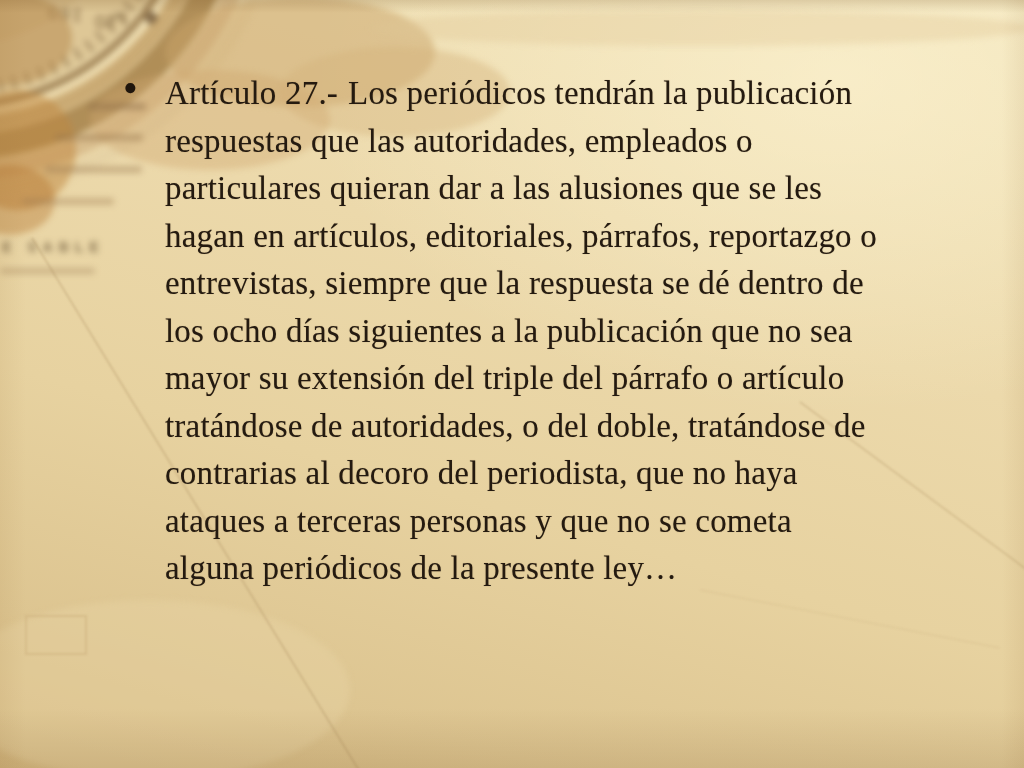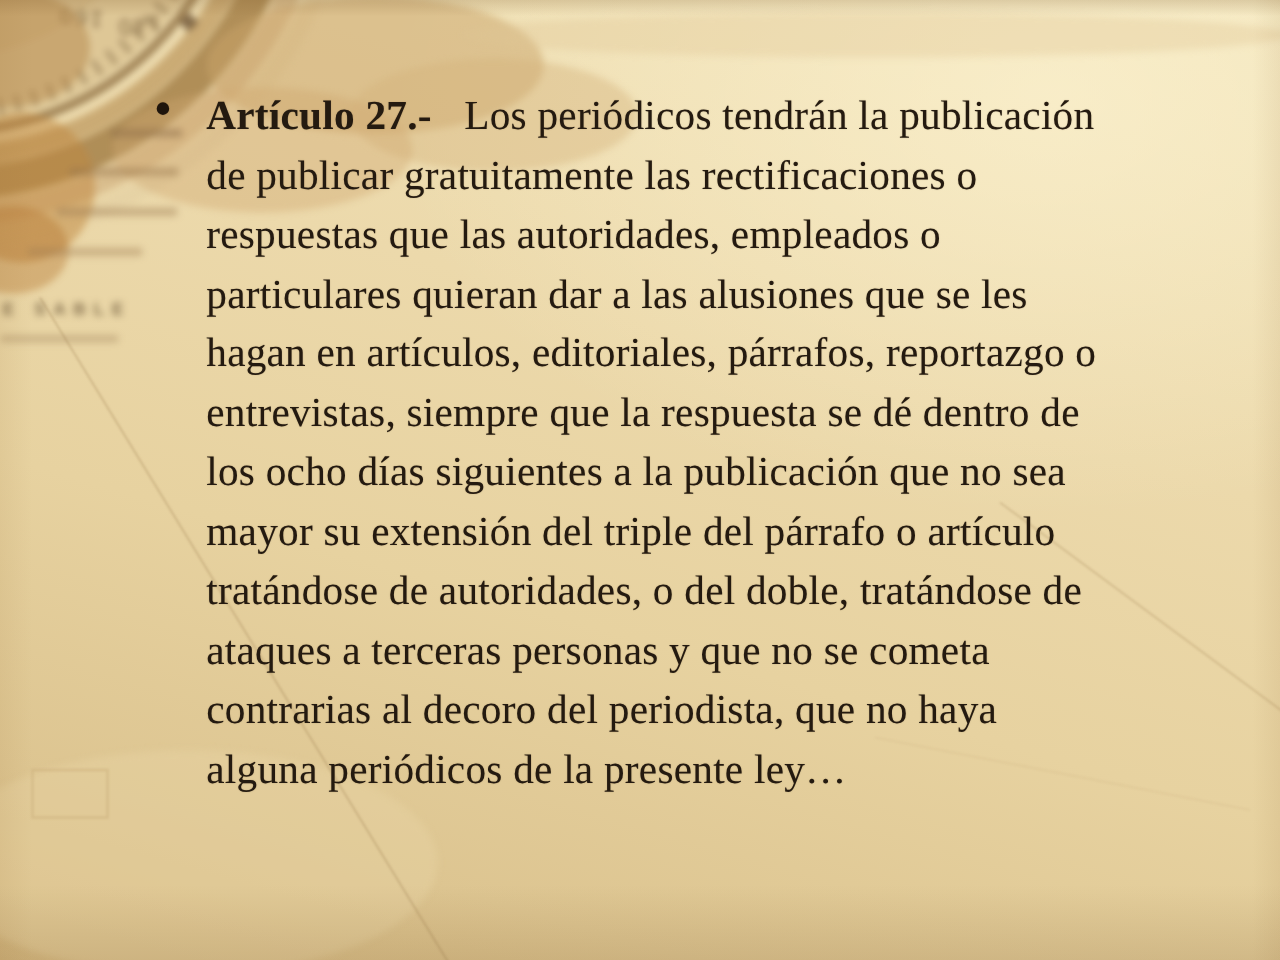--- a/index.html
+++ b/index.html
@@ -47,7 +47,7 @@
     letter-spacing: 0.2px;
   }
   .line.first { position: relative; }
-  .line.first b { font-weight: bold; margin-right: 26px; }
+  .line.first b { font-weight: normal; margin-right: 10px; }
   .bullet {
     position: absolute;
     left: -42px; top: -5px;

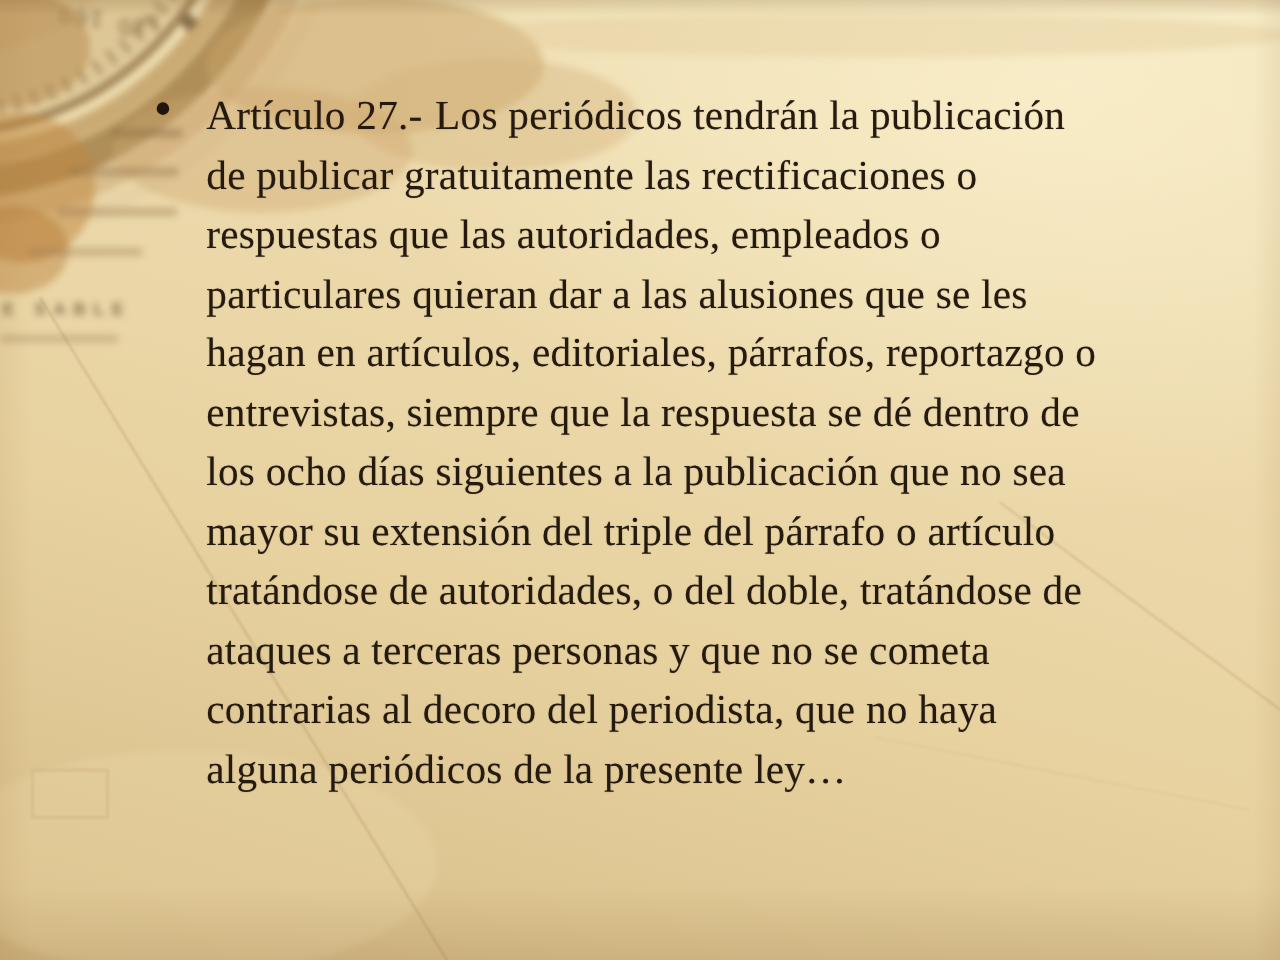--- a/index.html
+++ b/index.html
@@ -115,7 +115,6 @@
     <div class="line first">
       <span class="bullet">•</span><b>Artículo 27.-</b><span>Los periódicos tendrán la publicación</span>
     </div>
-    <div class="line">de publicar gratuitamente las rectificaciones o</div>
     <div class="line">respuestas que las autoridades, empleados o</div>
     <div class="line">particulares quieran dar a las alusiones que se les</div>
     <div class="line">hagan en artículos, editoriales, párrafos, reportazgo o</div>

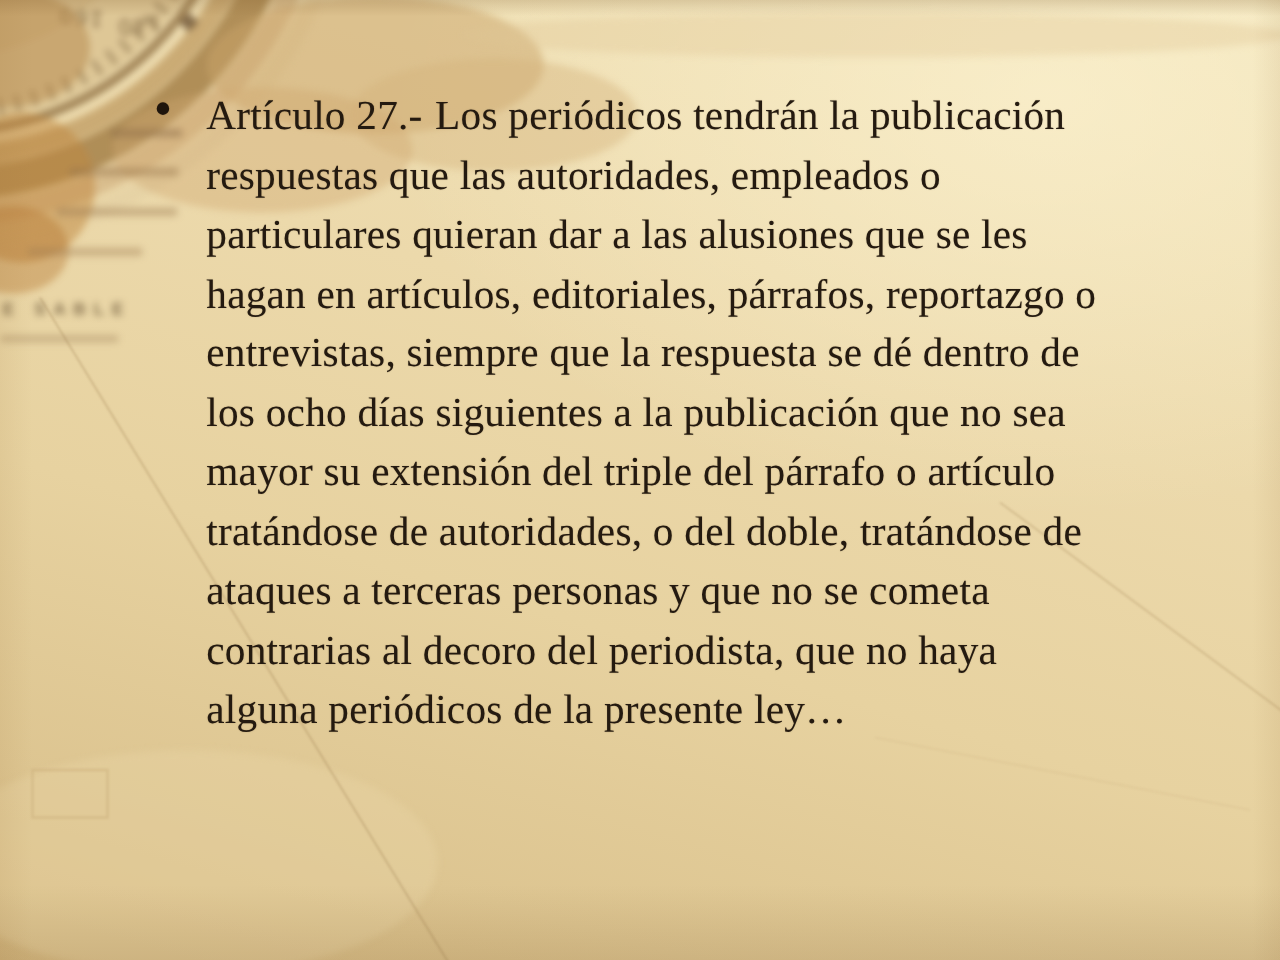--- a/index.html
+++ b/index.html
@@ -122,8 +122,8 @@
     <div class="line">los ocho días siguientes a la publicación que no sea</div>
     <div class="line">mayor su extensión del triple del párrafo o artículo</div>
     <div class="line">tratándose de autoridades, o del doble, tratándose de</div>
+    <div class="line">contrarias al decoro del periodista, que no haya</div>
     <div class="line">ataques a terceras personas y que no se cometa</div>
-    <div class="line">contrarias al decoro del periodista, que no haya</div>
     <div class="line">alguna periódicos de la presente ley…</div>
   </div>
 

